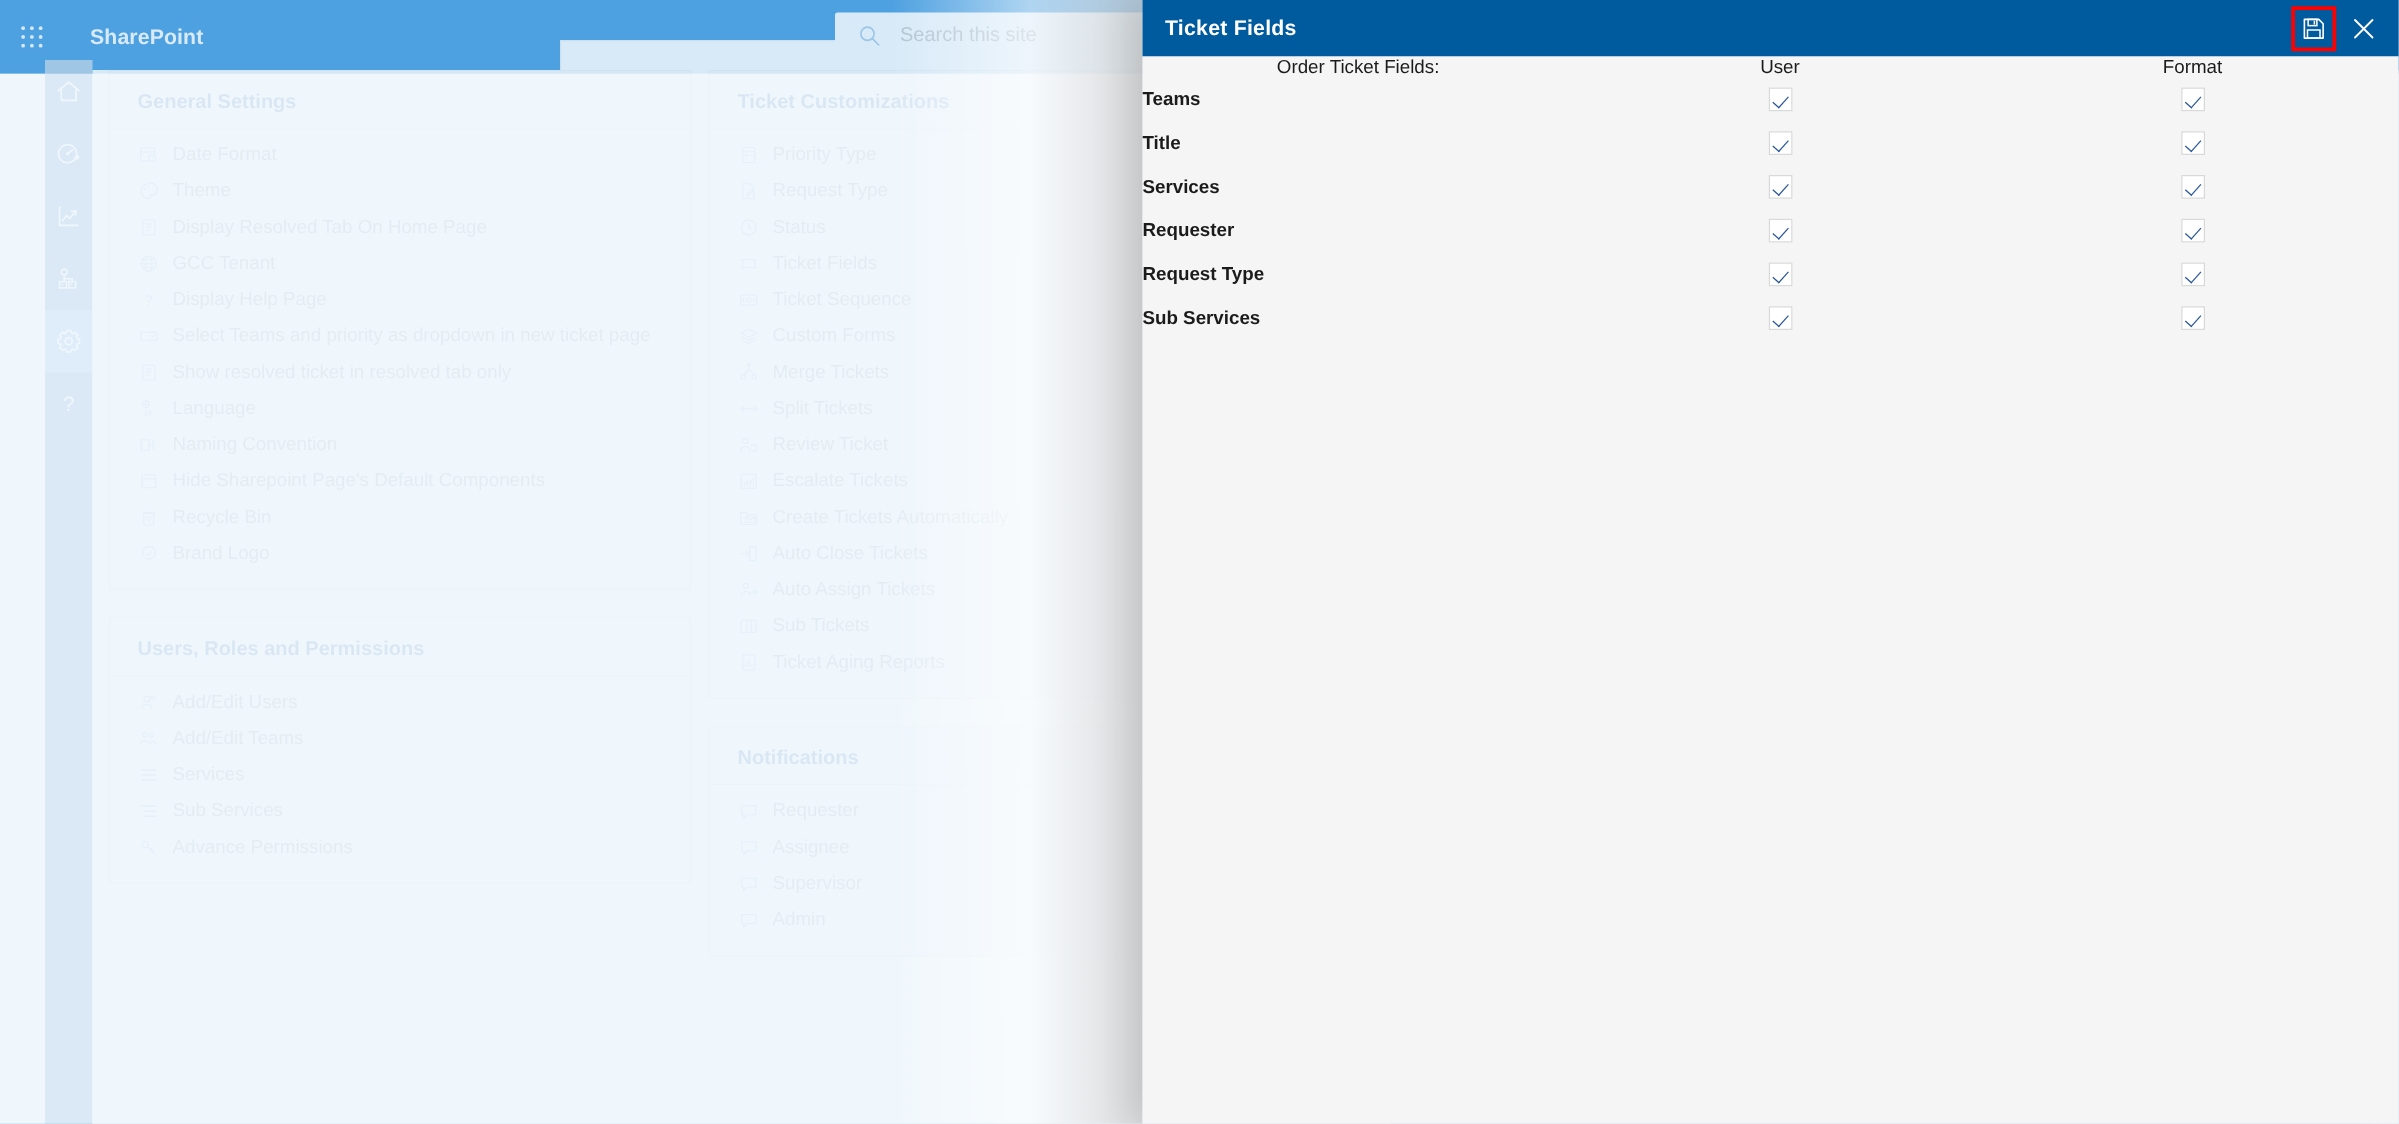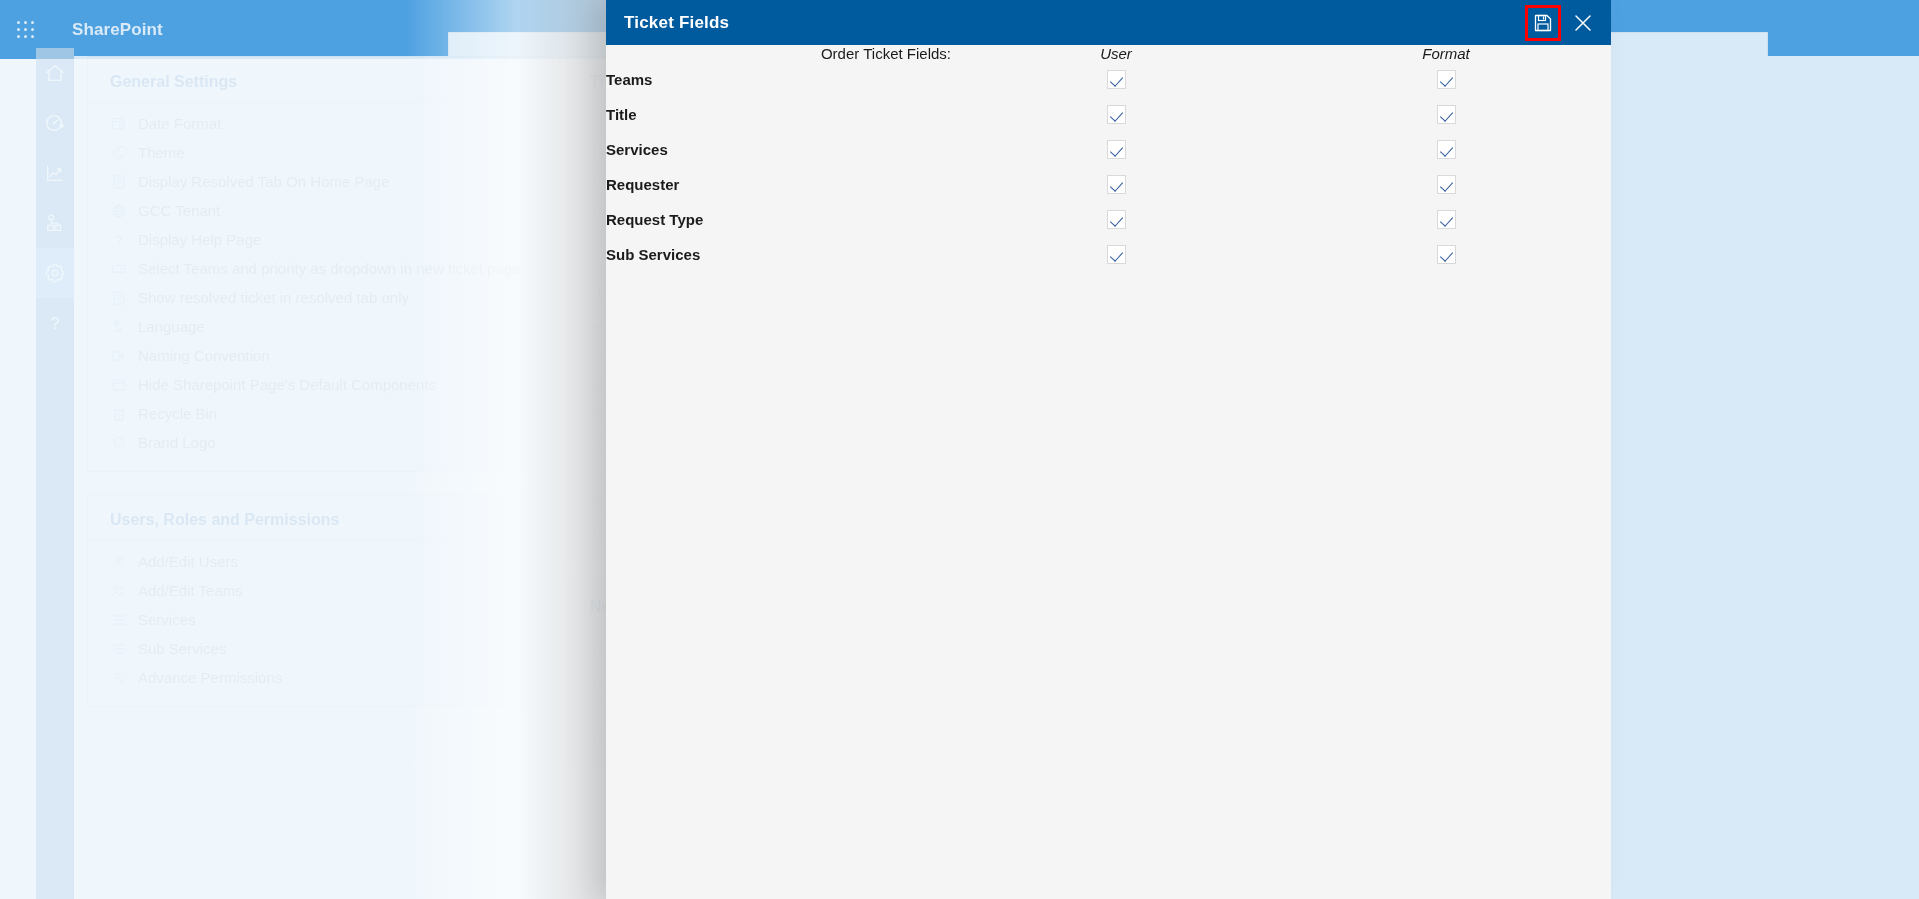--- a/index.html
+++ b/index.html
@@ -12,7 +12,7 @@
     background: #ffffff;
   }
 
-  #app { position: relative; width: 1611px; height: 899px; background:#0ea5e9; }
+  #app { position: relative; width: 1919px; height: 899px; background:#0ea5e9; }
 
   
   .bg-app {

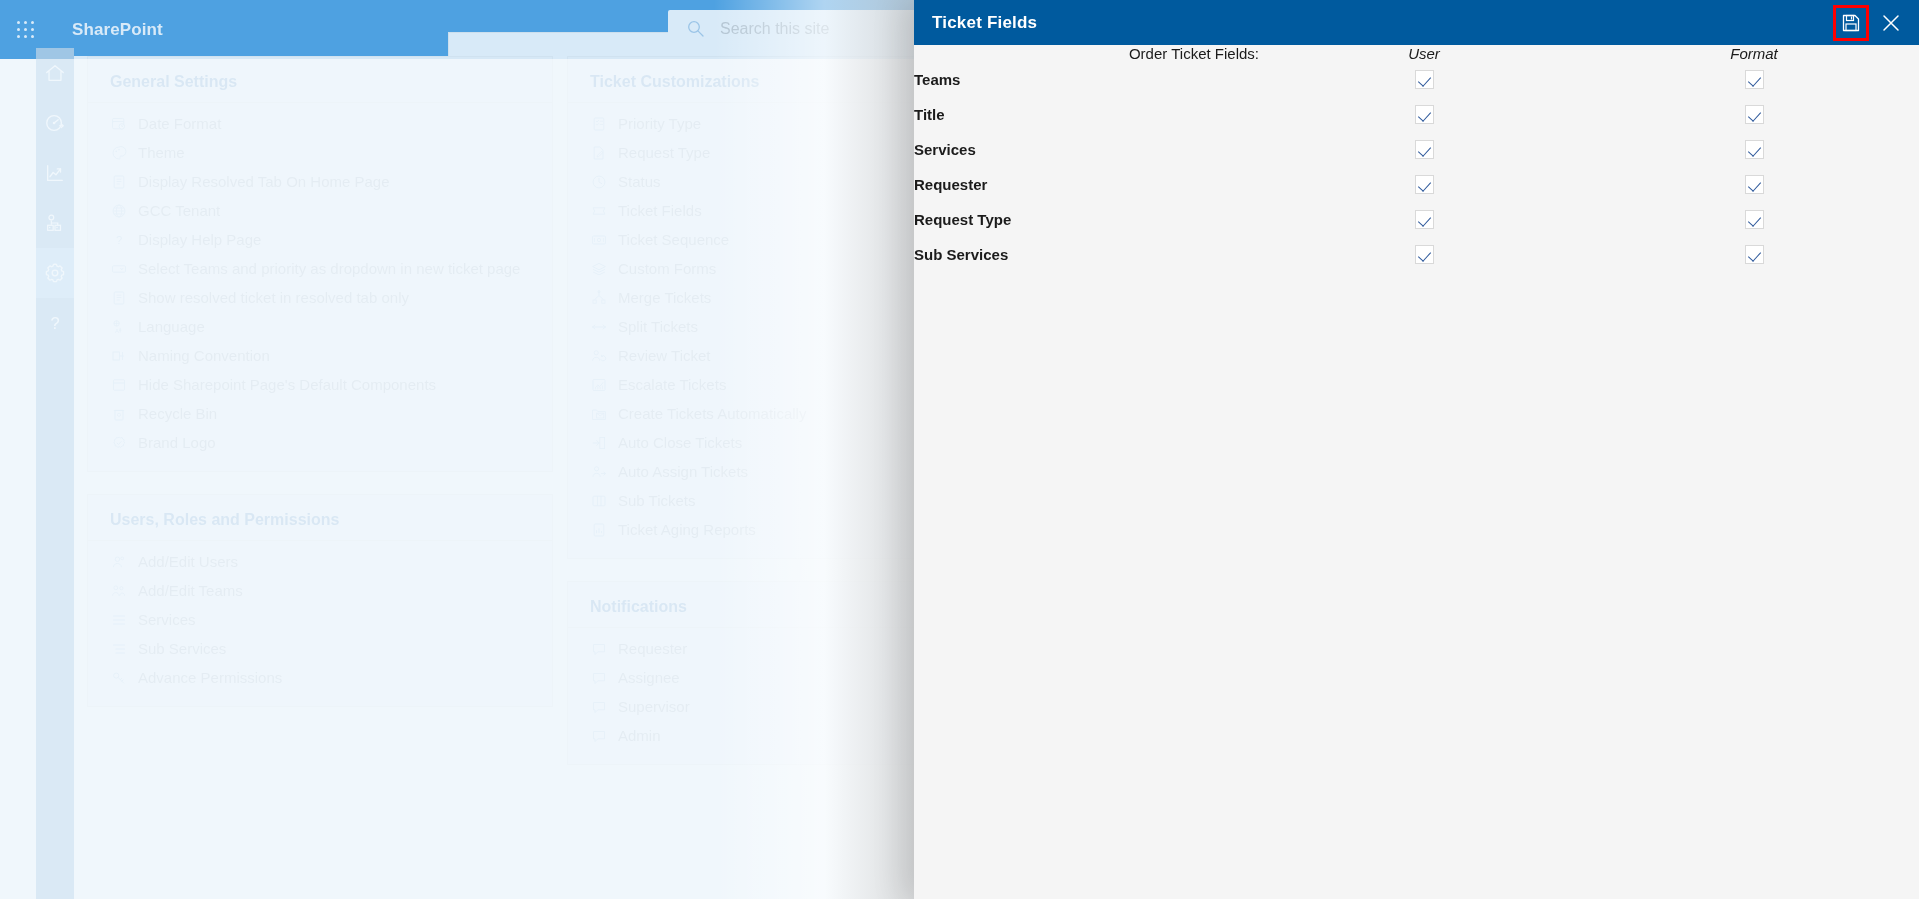--- a/index.html
+++ b/index.html
@@ -180,7 +180,7 @@
 
   .hdr-cell {
     font-size: 15px; color:#1b1b1b; font-weight: 400;
-    text-align: right; padding: 22px 0 10px 0;
+    text-align: center; padding: 22px 0 10px 0;
   }
   .hdr-cell.ctr { text-align: center; font-style: italic; }
 

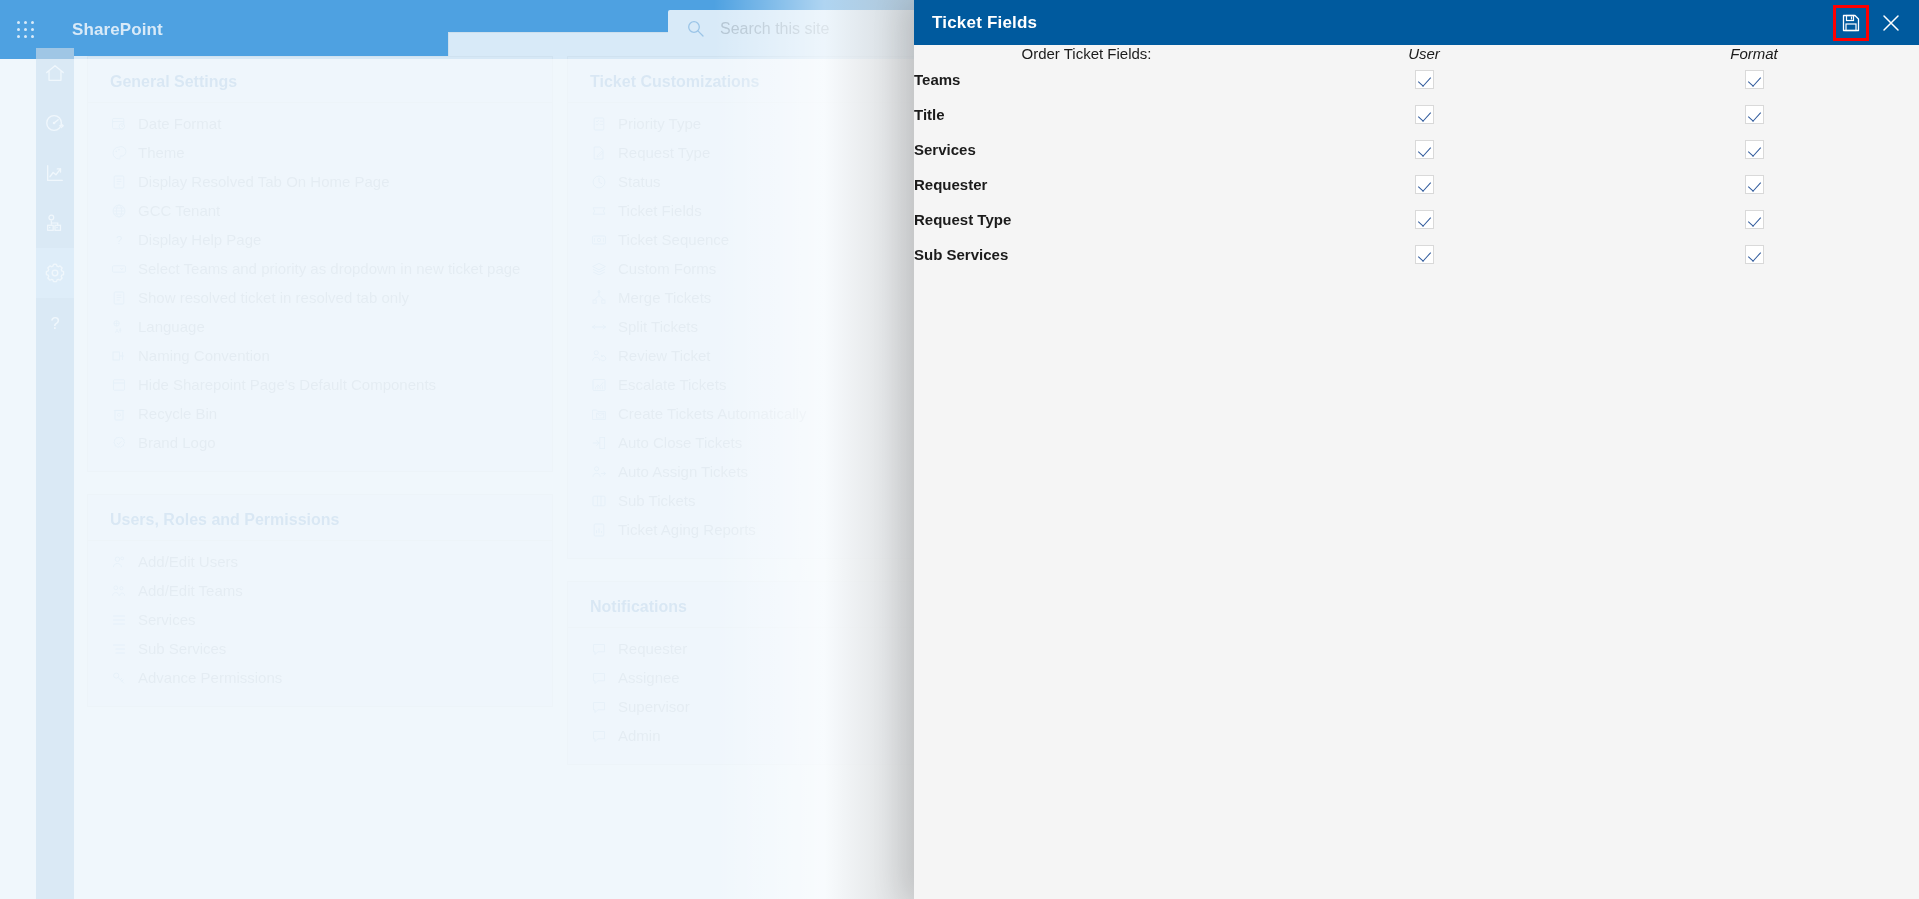--- a/index.html
+++ b/index.html
@@ -182,7 +182,7 @@
     font-size: 15px; color:#1b1b1b; font-weight: 400;
     text-align: center; padding: 22px 0 10px 0;
   }
-  .hdr-cell.ctr { text-align: center; font-style: italic; }
+  .hdr-cell.ctr { text-align: center; }
 
   .name-cell {
     font-size: 15px; color:#1b1b1b; font-weight: 700;

